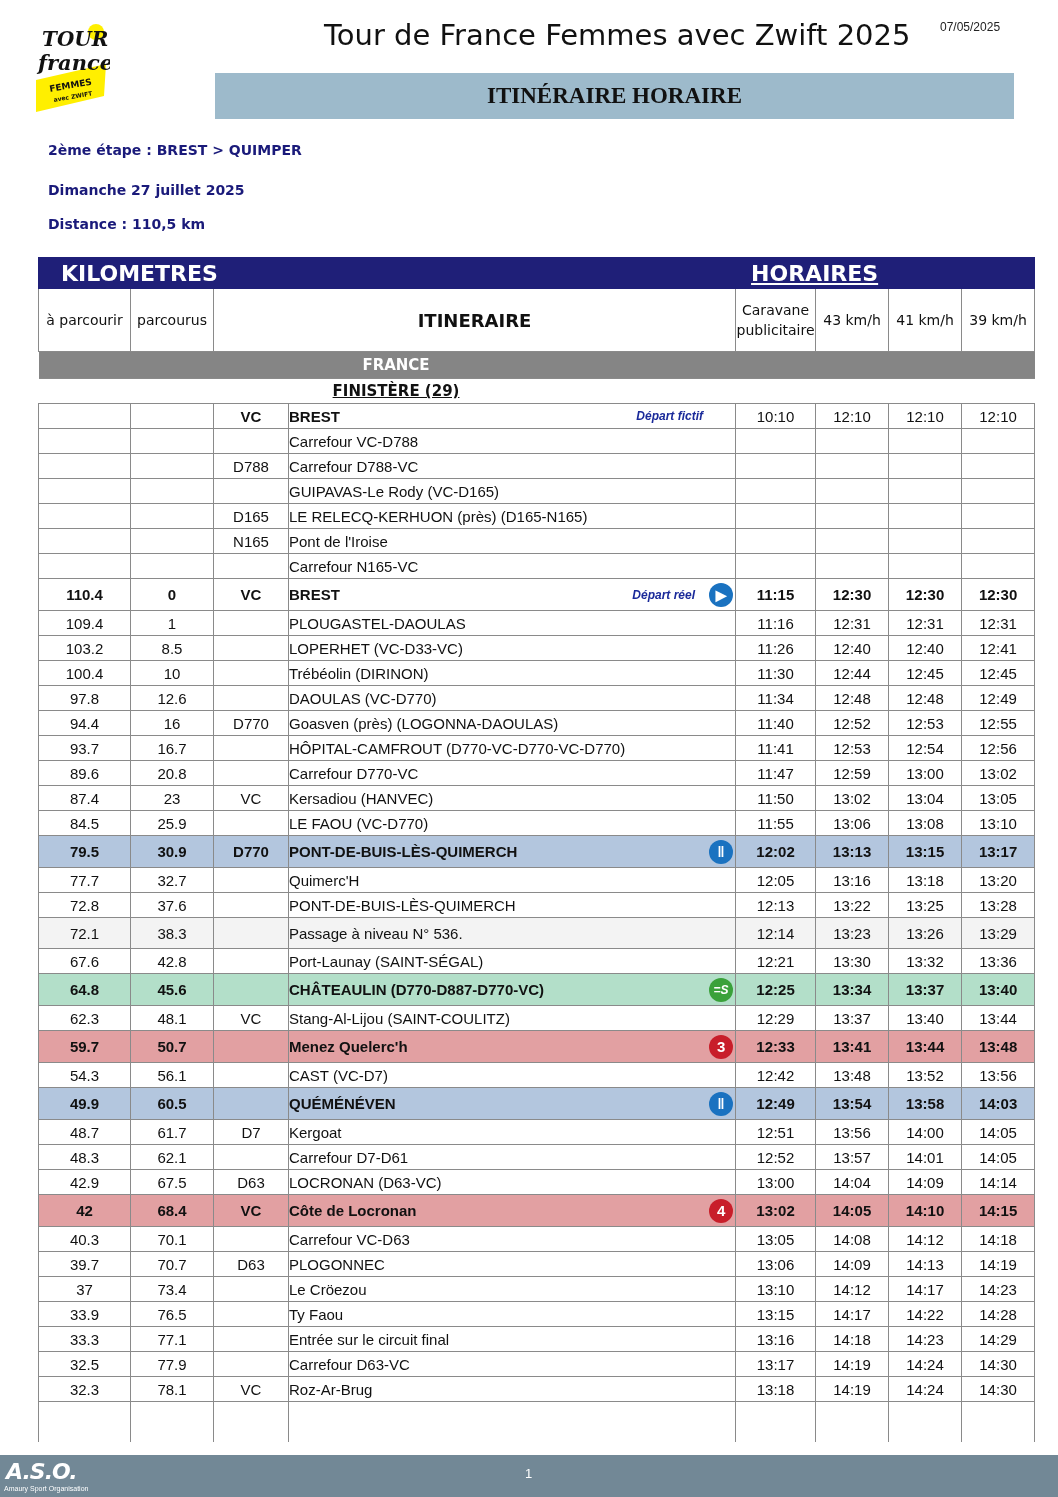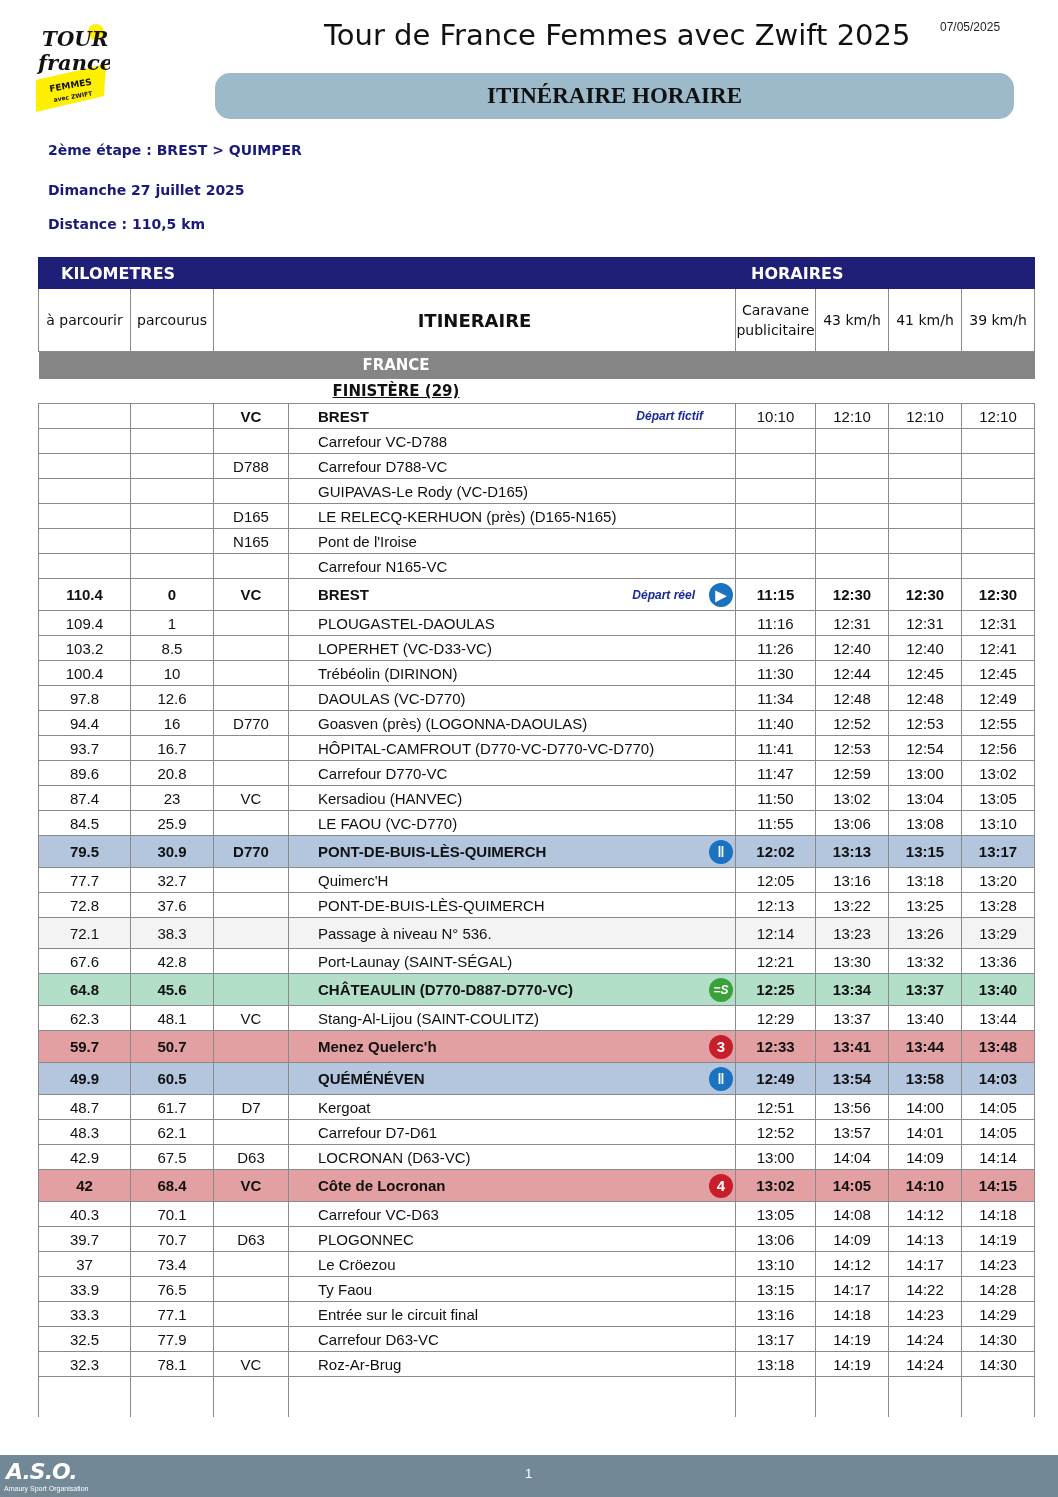--- a/index.html
+++ b/index.html
@@ -7,7 +7,7 @@
   .logo { position:absolute; left:34px; top:22px; width:76px; height:90px; }
   .doc-title { position:absolute; left:324px; top:18px; font-family:"DejaVu Sans", sans-serif; font-size:29px; color:#111; }
   .doc-date { position:absolute; left:940px; top:20px; font-size:12px; color:#222; }
-  .banner { position:absolute; left:215px; top:73px; width:799px; height:46px; background:#9dbacb; display:flex; align-items:center; justify-content:center;border-radius:15px; }
+  .banner { position:absolute; left:215px; top:73px; width:799px; height:46px; background:#9dbacb; display:flex; align-items:center; justify-content:center; }
   .banner span { font-family:"Liberation Serif", serif; font-weight:bold; font-size:23px; color:#111; }
   .stage { position:absolute; left:48px; font-family:"DejaVu Sans", sans-serif; font-weight:bold; color:#1a1a7a; font-size:14px; }
   .stage.s1 { top:142px; }

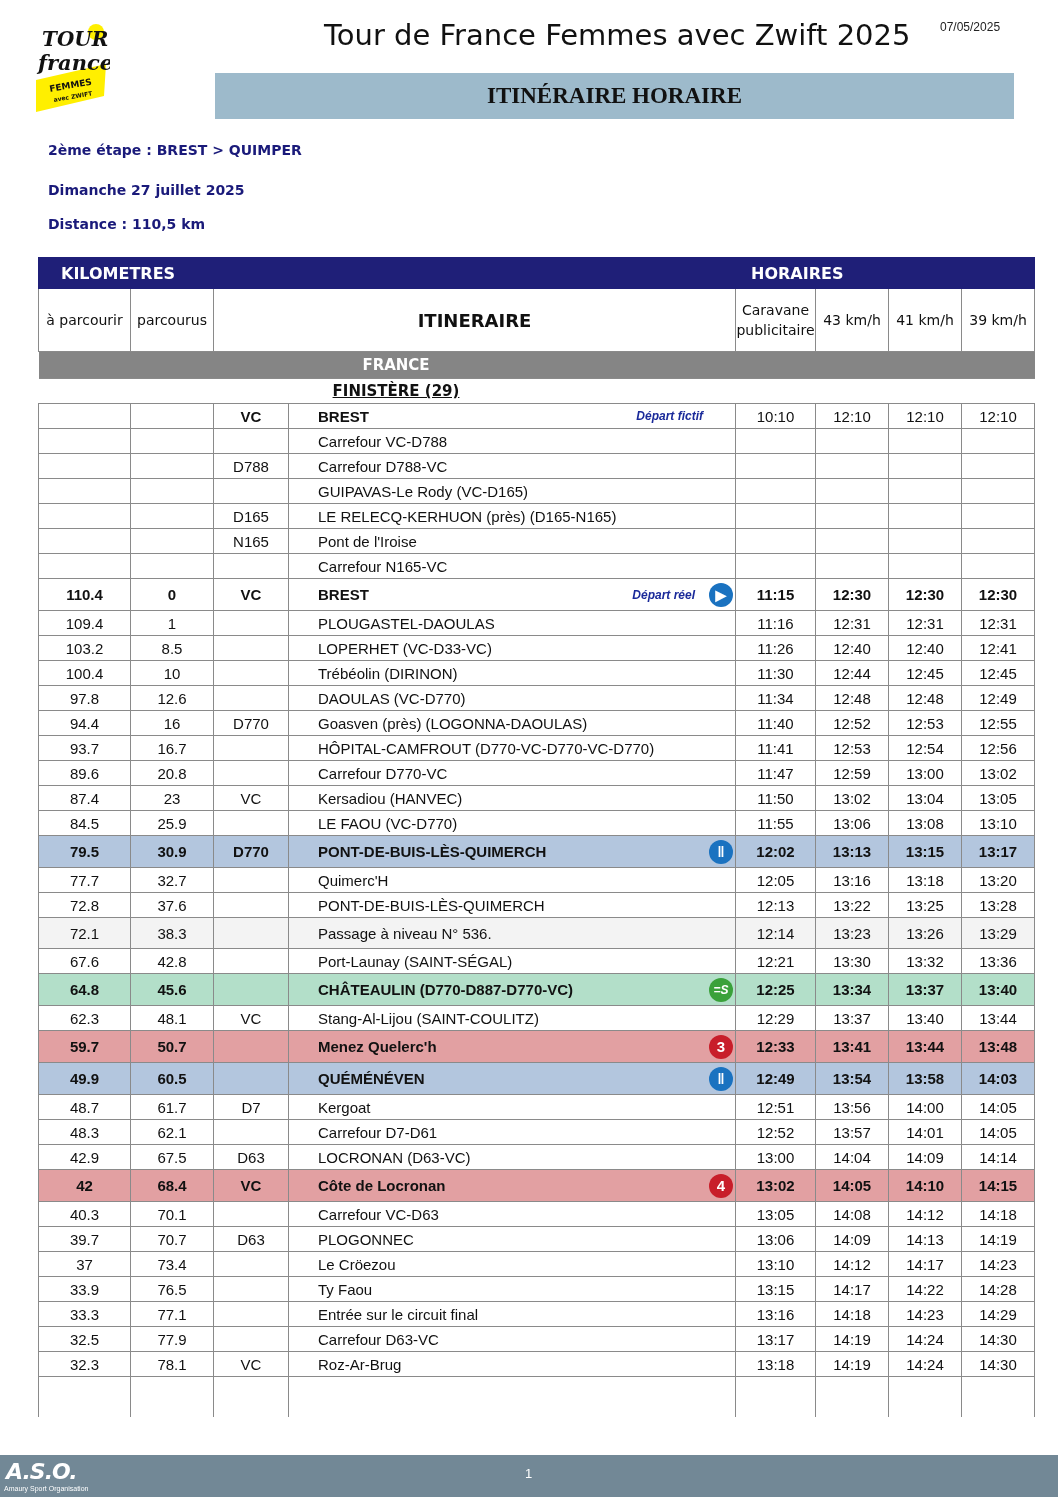--- a/index.html
+++ b/index.html
@@ -16,7 +16,7 @@
 
   .tbl { position:absolute; left:38px; top:257px; width:996px; border-collapse:collapse; table-layout:fixed; }
   .tbl td { border:1.5px solid #8a8a8a; font-size:15px; text-align:center; padding:0; height:24px; white-space:nowrap; overflow:hidden; }
-  .tbl tr.head1 td { background:#1f1f78; color:#fff; font-family:"DejaVu Sans", sans-serif; font-weight:bold; font-size:16px; height:30px; border-color:#1f1f78; text-align:left; }
+  .tbl tr.head1 td { background:#1f1f78; color:#fff; font-family:"DejaVu Sans", sans-serif; font-weight:bold; font-size:22px; height:30px; border-color:#1f1f78; text-align:left; }
   .tbl tr.head2 td { height:62px; font-family:"DejaVu Sans", sans-serif; font-size:14px; }
   .tbl tr.head2 td.itin { font-weight:bold; font-size:18px; }
   .tbl tr.head2 td.car { white-space:normal; line-height:20px; }

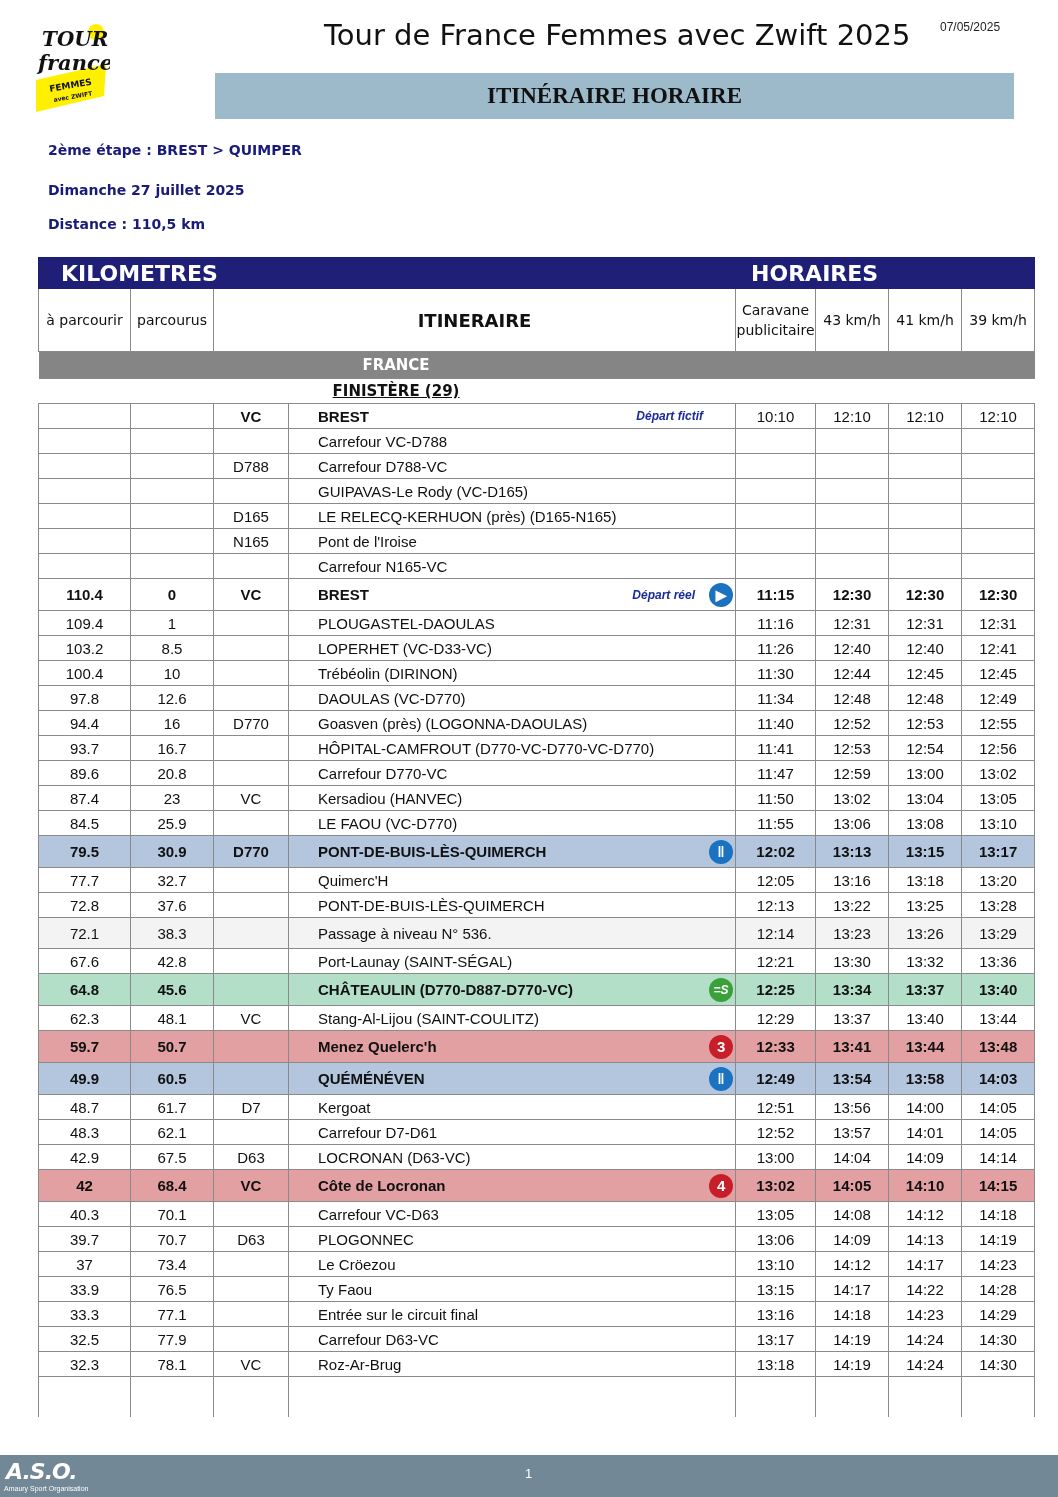--- a/index.html
+++ b/index.html
@@ -80,7 +80,7 @@
   <tbody id="tbody">
     <tr class="head1">
       <td colspan="4" style="padding-left:22px;">KILOMETRES</td>
-      <td colspan="4" style="padding-left:15px;">HORAIRES</td>
+      <td colspan="4" style="padding-left:15px;text-decoration:underline;">HORAIRES</td>
     </tr>
     <tr class="head2">
       <td>à parcourir</td>

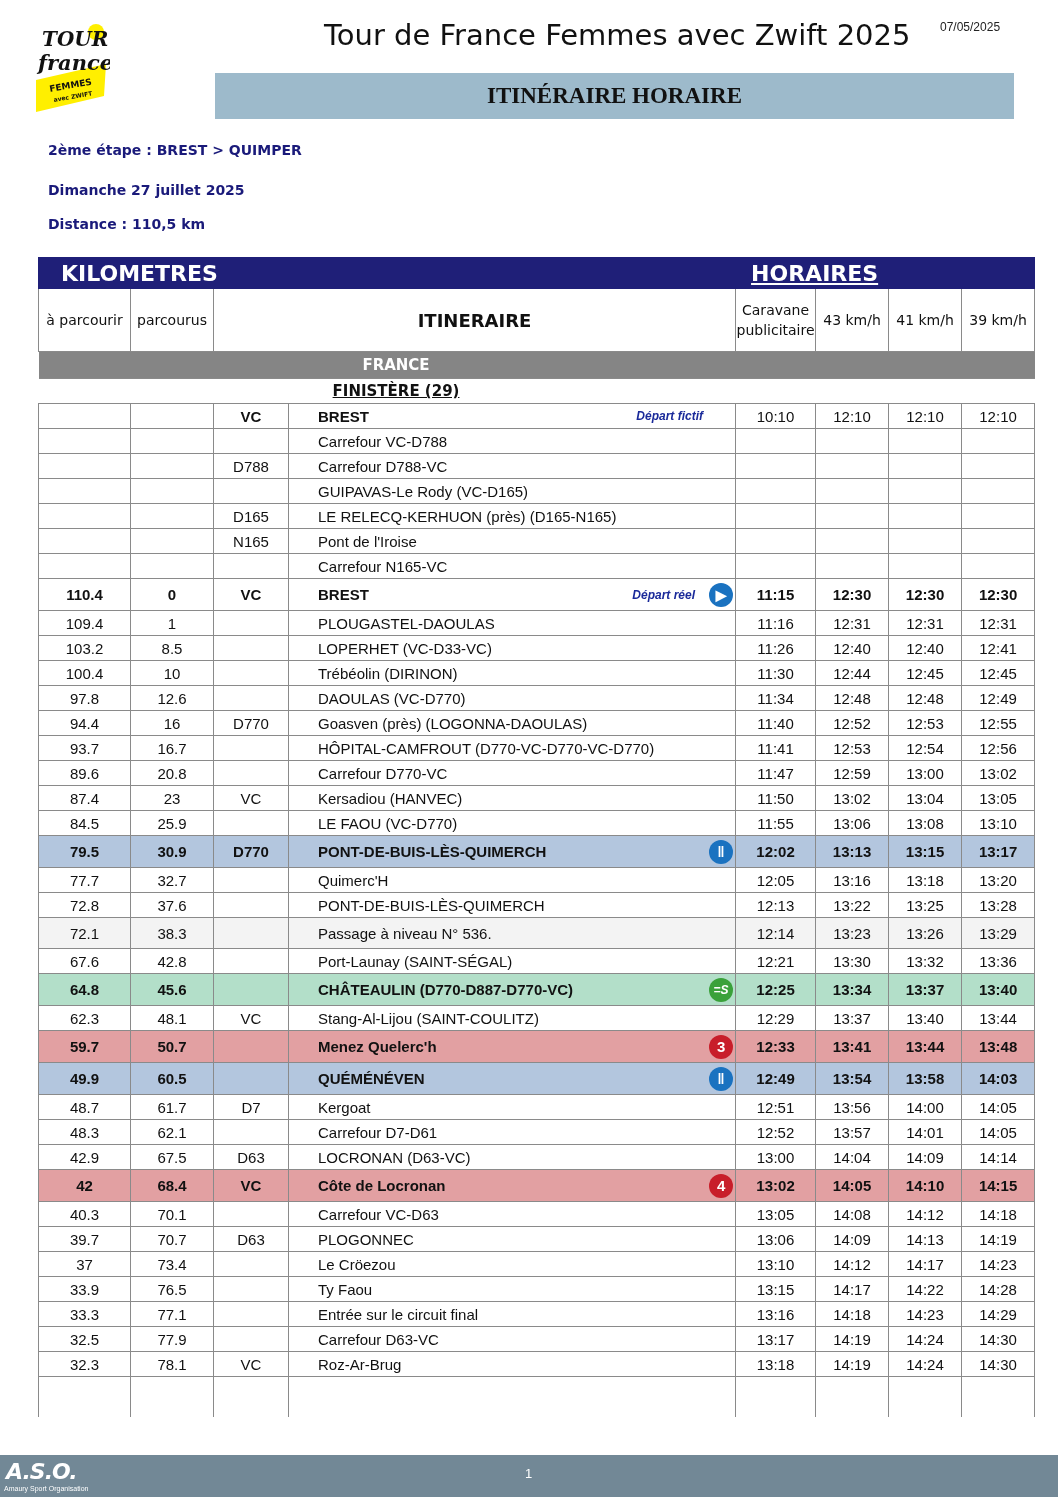--- a/index.html
+++ b/index.html
@@ -22,7 +22,7 @@
   .tbl tr.head2 td.car { white-space:normal; line-height:20px; }
   .tbl tr.country td { background:#858585; color:#fff; font-family:"DejaVu Sans", sans-serif; font-weight:bold; font-size:15px; border:none; height:26px; }
   .tbl tr.dept td { border-left:none; border-right:none; font-family:"DejaVu Sans", sans-serif; font-weight:bold; font-size:15px; text-decoration:underline; height:24px; }
-  .tbl td.name { text-align:left; padding-left:29px; position:relative; }
+  .tbl td.name { text-align:left; padding-left:0; position:relative; }
   .tbl tr.bold td { font-weight:bold; }
   .tbl tr.tall td { height:31px; }
   .tbl tr.blue td { background:#b3c6de; }

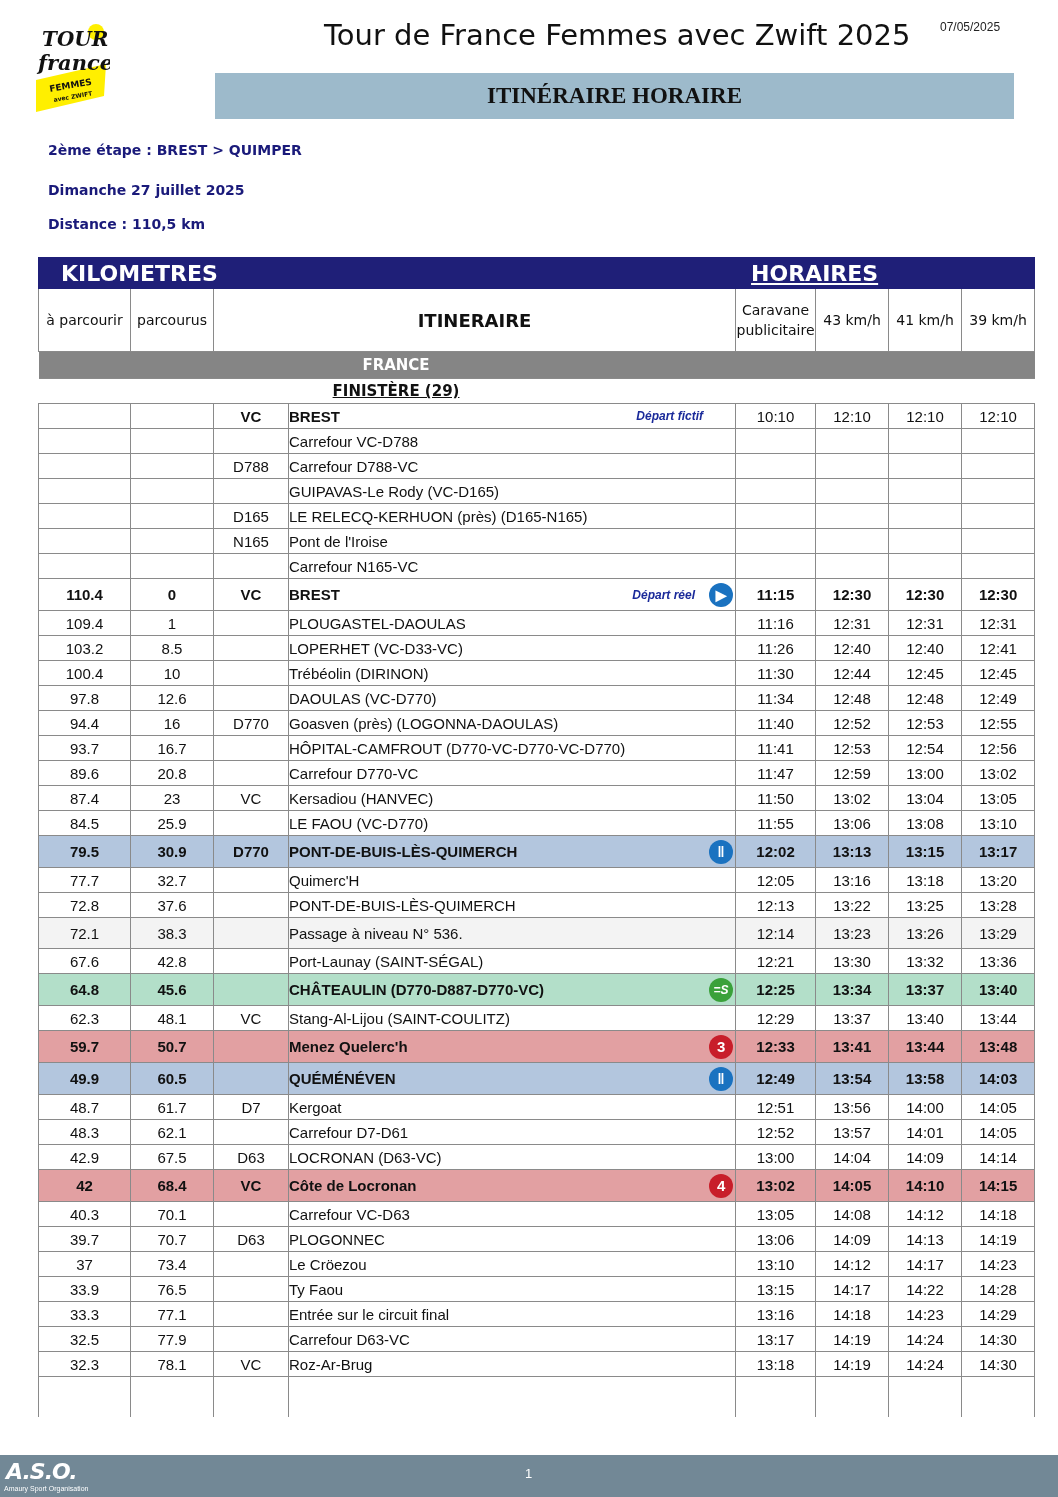--- a/index.html
+++ b/index.html
@@ -349,6 +349,16 @@
         <td>13:44</td>
         <td>13:48</td>
       </tr>
+      <tr>
+        <td>54.3</td>
+        <td>56.1</td>
+        <td></td>
+        <td class="name"><span>CAST (VC-D7)</span></td>
+        <td>12:42</td>
+        <td>13:48</td>
+        <td>13:52</td>
+        <td>13:56</td>
+      </tr>
       <tr class="bold tall blue">
         <td>49.9</td>
         <td>60.5</td>

